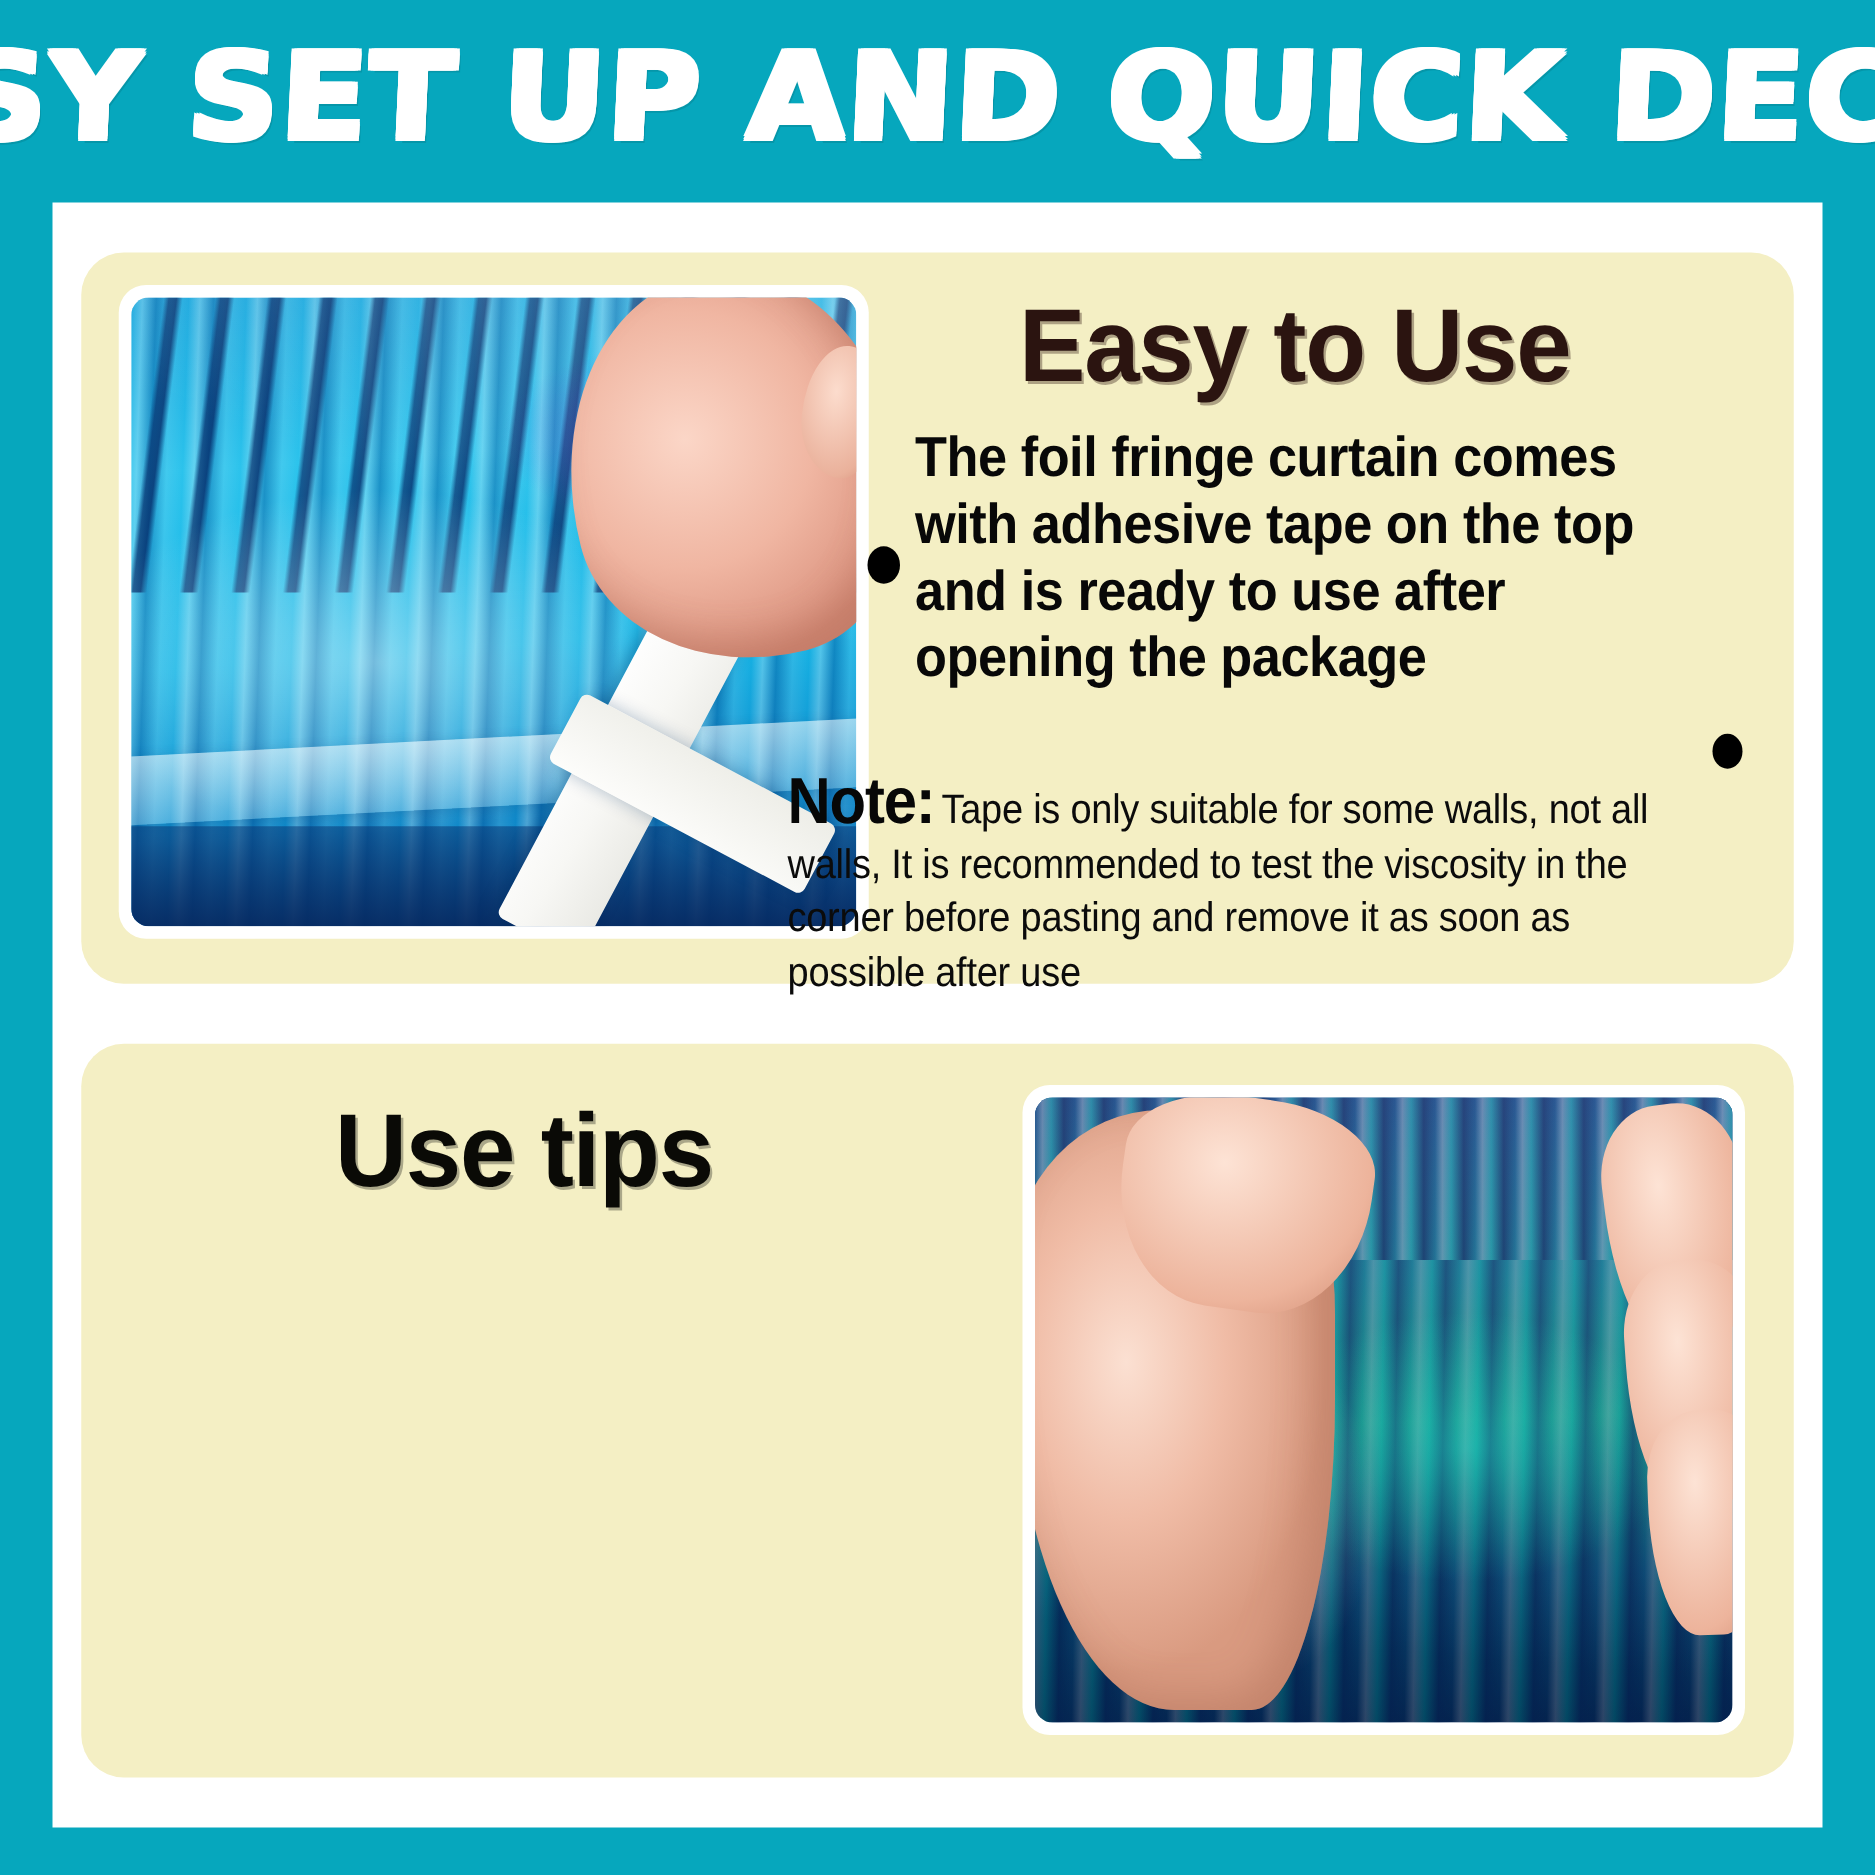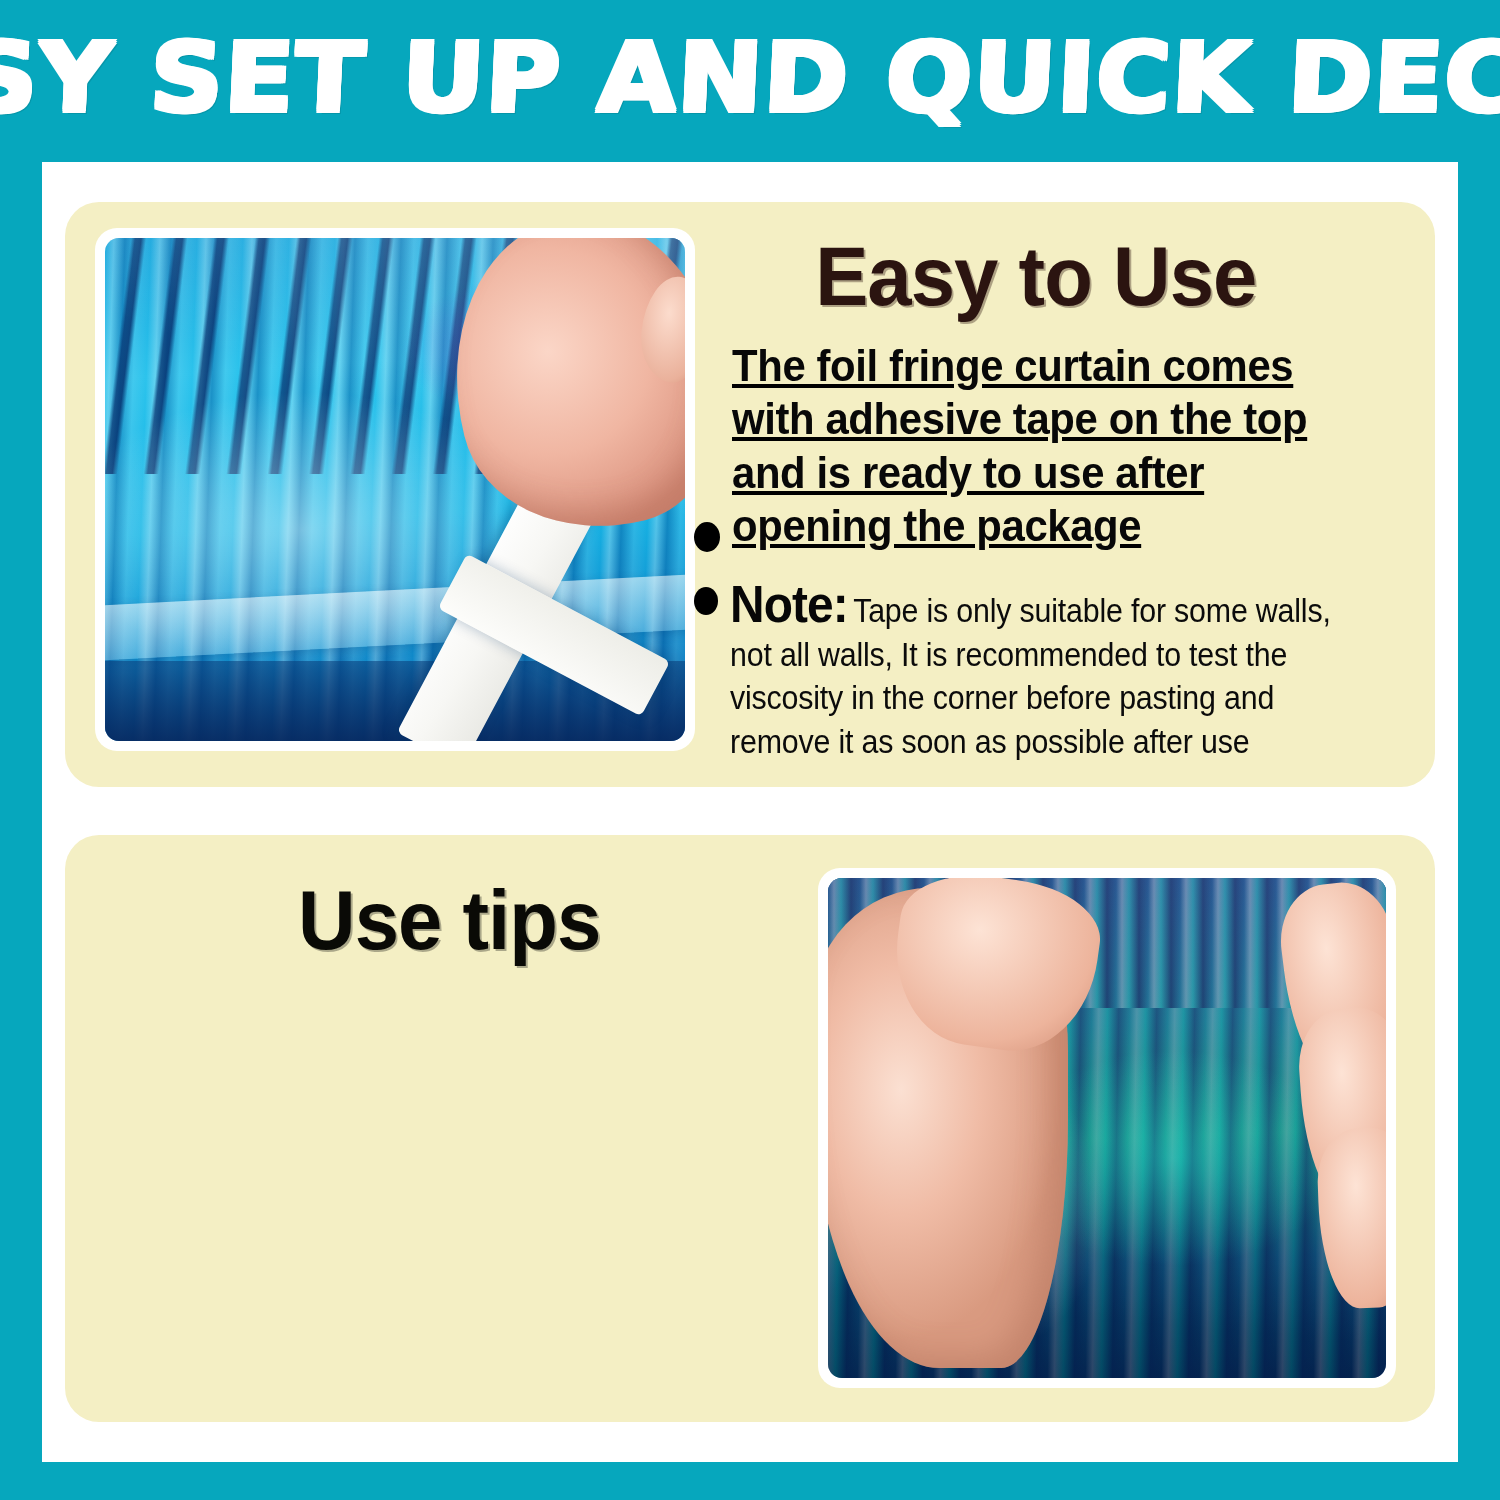--- a/index.html
+++ b/index.html
@@ -291,9 +291,8 @@
 
   .bullet-row {
     display: flex;
-    align-items: flex-end;
+    align-items: center;
     margin-bottom: 18px;
-    text-decoration: underline;
   }
   .bullet {
     flex: 0 0 auto;

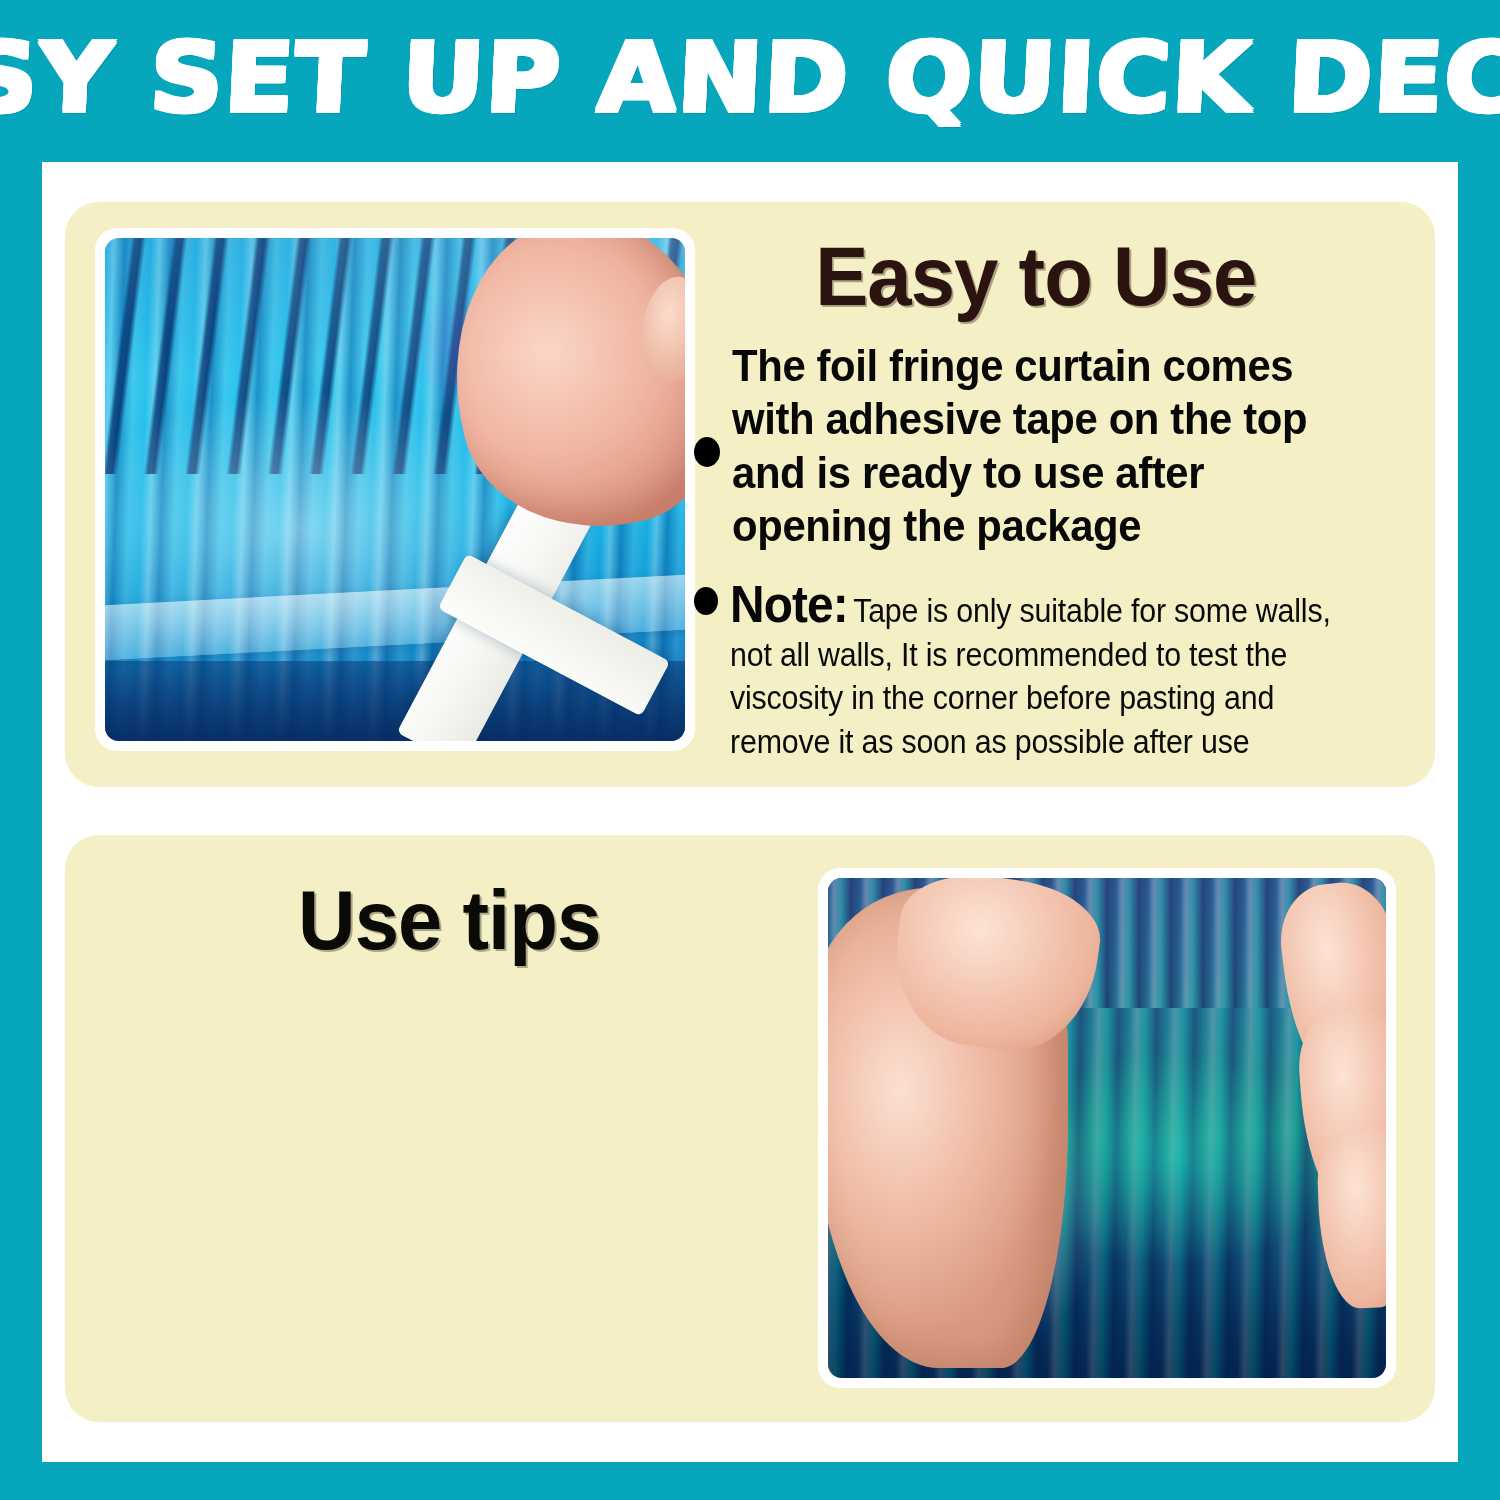--- a/index.html
+++ b/index.html
@@ -327,8 +327,9 @@
 
   .note-row {
     display: flex;
-    align-items: flex-start;
+    align-items: flex-end;
     margin-top: 26px;
+    flex-direction: column;
   }
   .note-body {
     transform: scaleX(0.92);

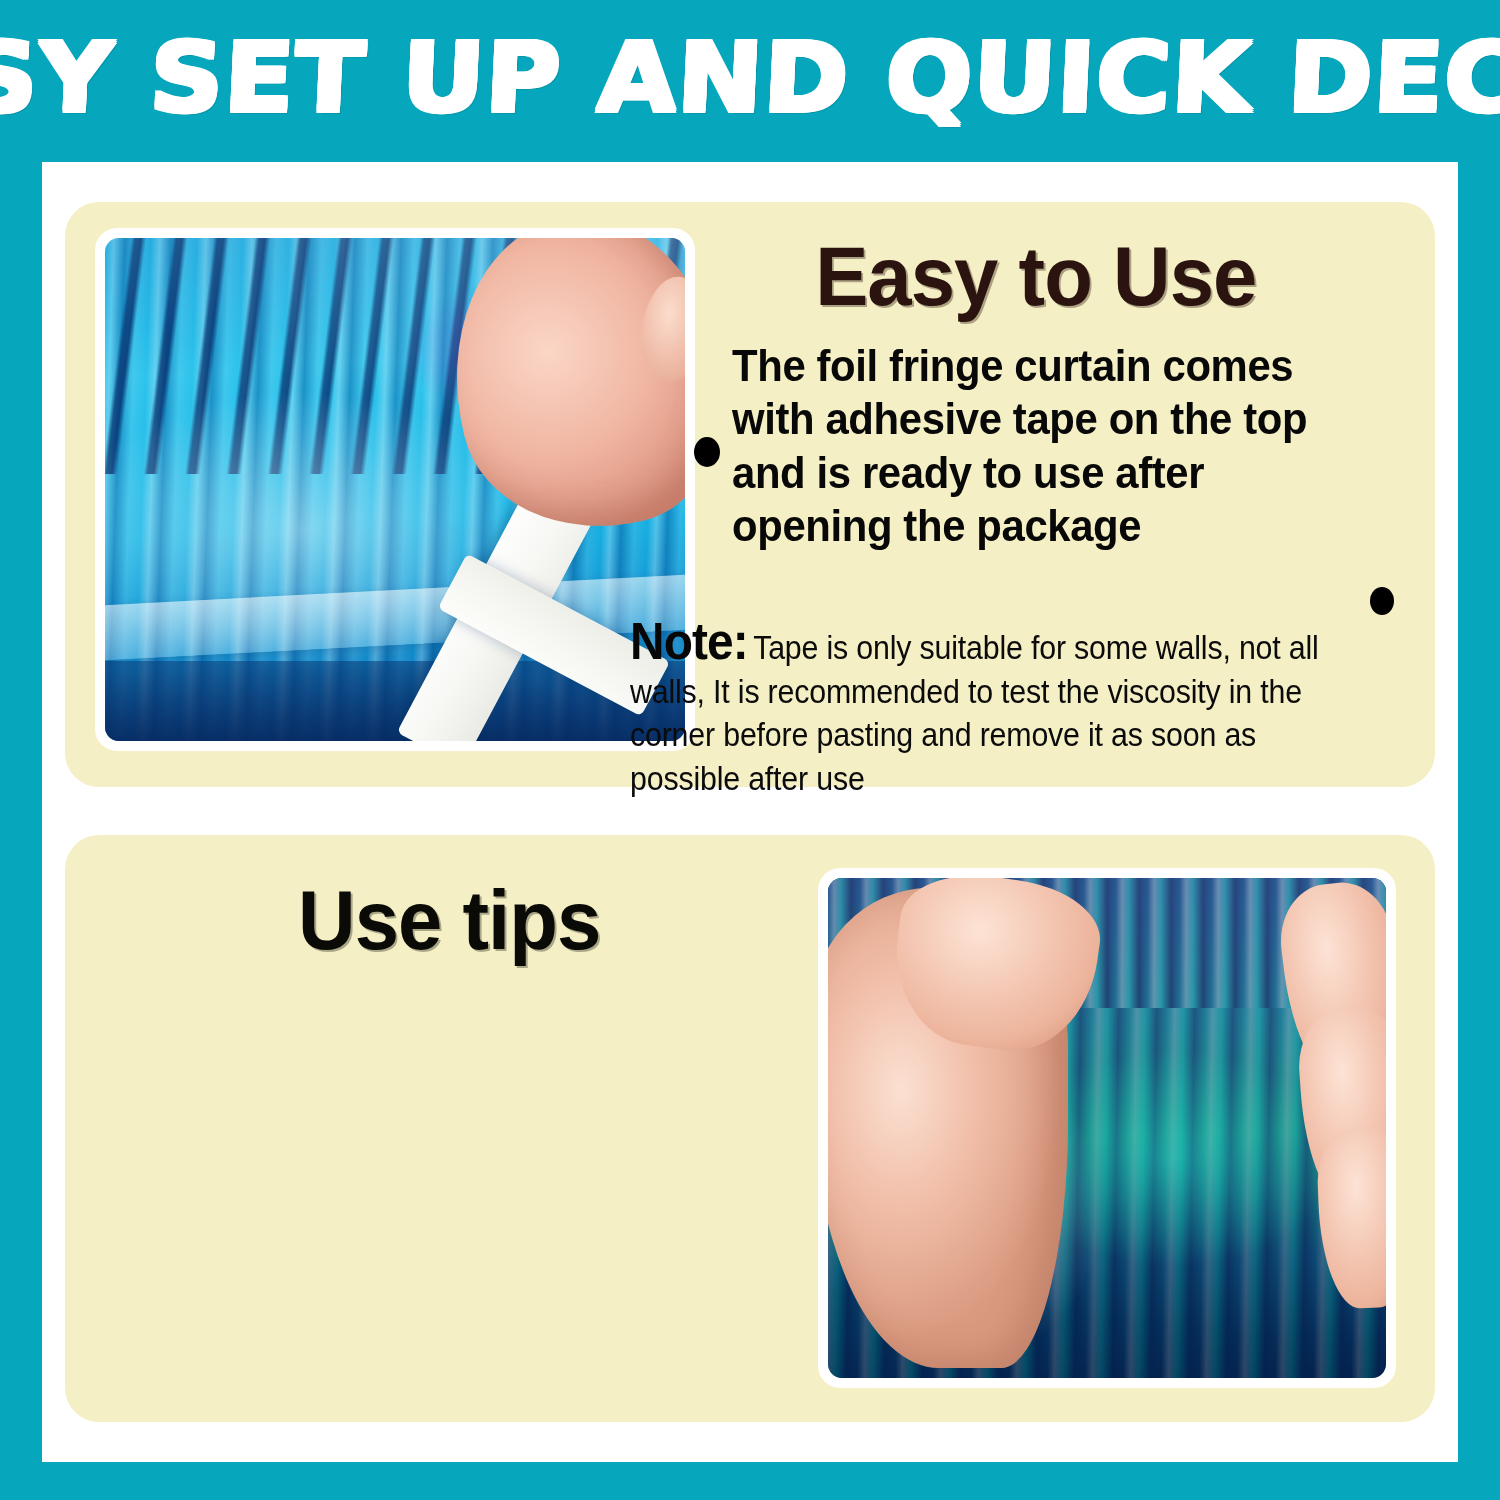--- a/index.html
+++ b/index.html
@@ -262,7 +262,7 @@
   }
   .text-bottom {
     position: absolute;
-    left: 106px;
+    left: 76px;
     top: 880px;
     width: 715px;
   }

